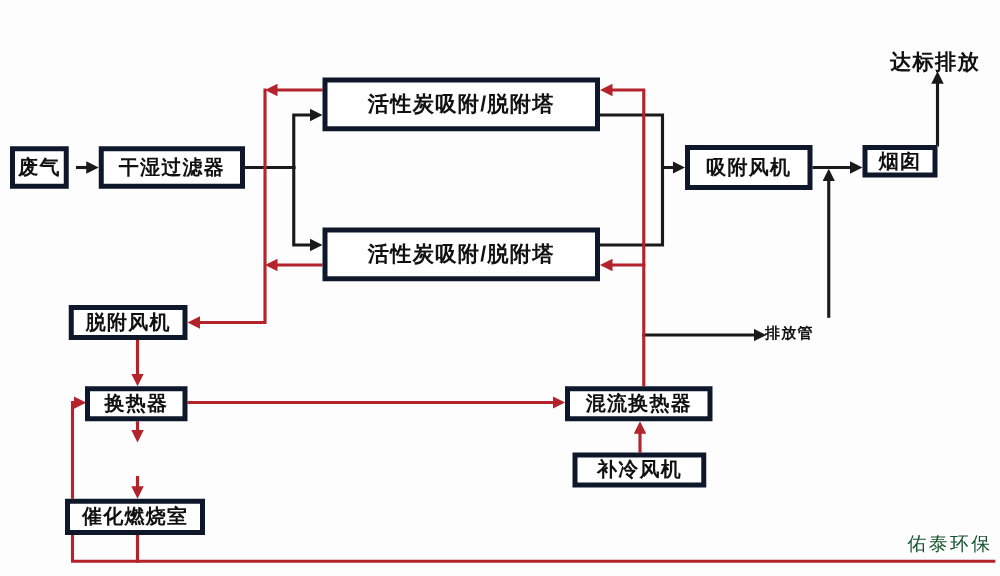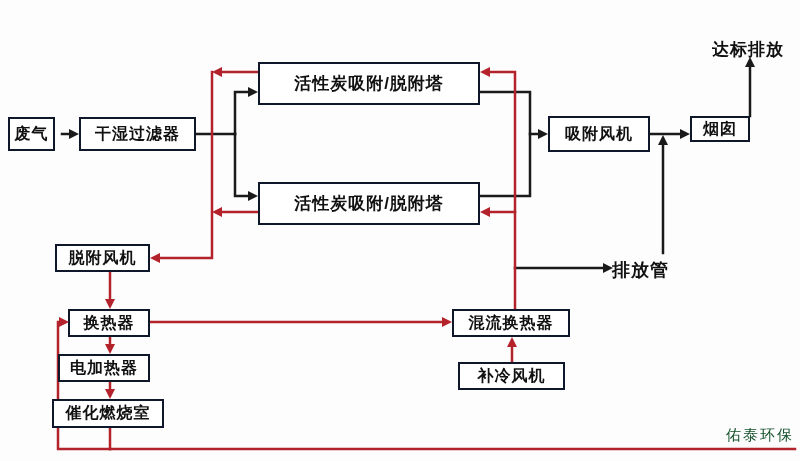--- a/index.html
+++ b/index.html
@@ -9,7 +9,7 @@
   .box{
     position:absolute;
     background:#ffffff;
-    border:2px solid #0f172a;
+    border:4px solid #0f172a;
     box-sizing:border-box;
     display:flex;align-items:center;justify-content:center;
     font-weight:bold;color:#111;

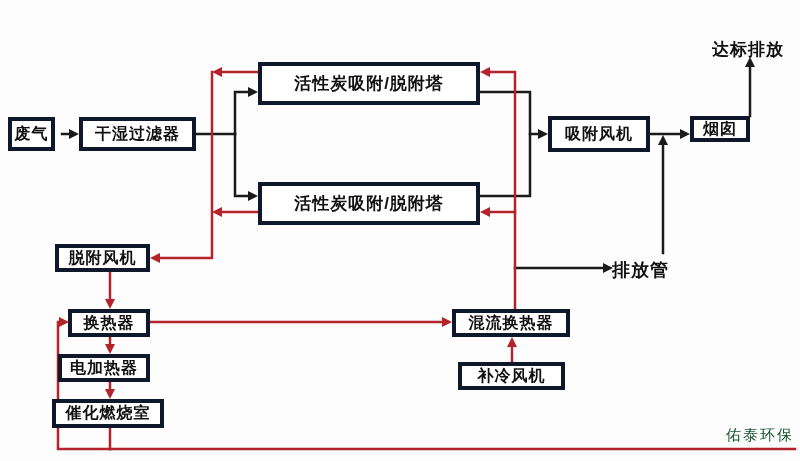--- a/index.html
+++ b/index.html
@@ -19,7 +19,7 @@
   .box.big{font-size:17px;}
   .floating-label{
     position:absolute;font-weight:bold;color:#111;
-    font-size:18px;letter-spacing:1px;white-space:nowrap;
+    font-size:12px;letter-spacing:1px;white-space:nowrap;
   }
   .floating-label.big{font-size:17px;text-align:center;}
   #watermark{

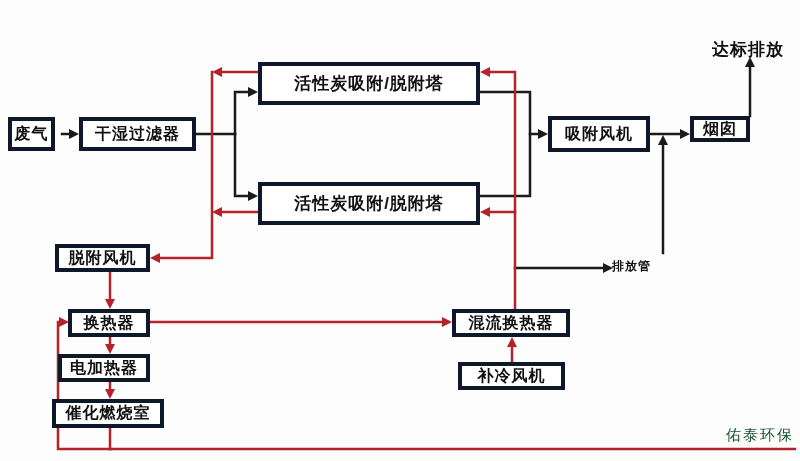--- a/index.html
+++ b/index.html
@@ -88,7 +88,6 @@
 
   <div class="box" style="left:68px;top:309px;width:82px;height:28px;">换热器</div>
 
-  <div class="box" style="left:58px;top:354px;width:92px;height:28px;">电加热器</div>
 
   <div class="box" style="left:52px;top:399px;width:112px;height:29px;">催化燃烧室</div>
 

